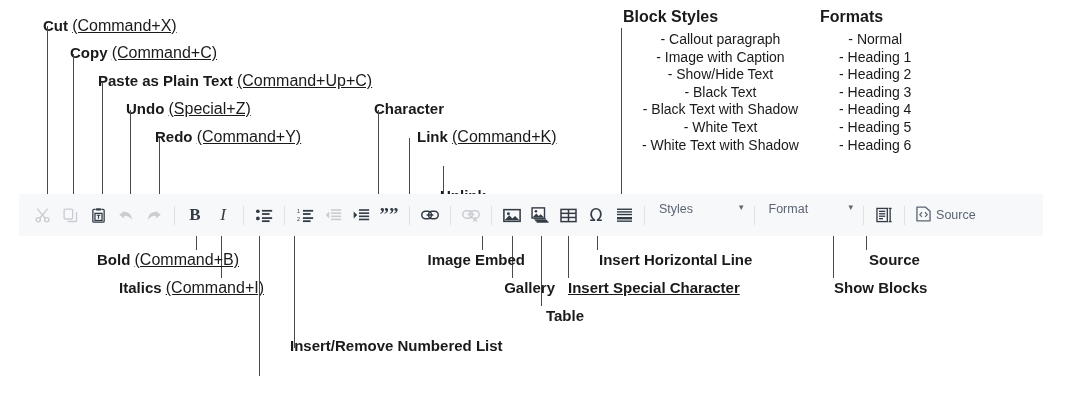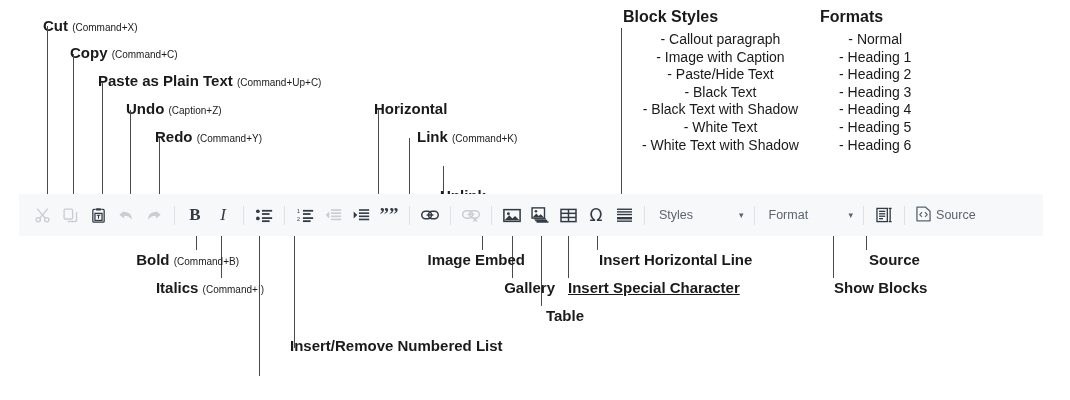--- a/index.html
+++ b/index.html
@@ -16,7 +16,7 @@
   
   .anno{position:absolute;white-space:nowrap;font-size:15px;line-height:1;}
   .anno .t{font-weight:bold;}
-  .anno .k{font-weight:normal;font-size:10px;}
+  .anno .k{font-weight:normal;font-size:16px;text-decoration:underline;}
   .anno.r{text-align:right;padding-left:47px;}
 
   

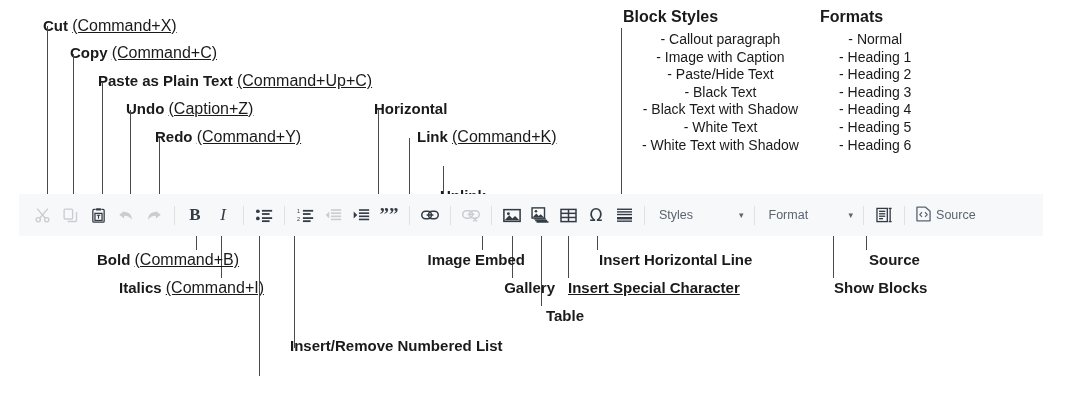--- a/index.html
+++ b/index.html
@@ -116,7 +116,7 @@
     <ul class="items">
       <li>- Callout paragraph</li>
       <li>- Image with Caption</li>
-      <li>- Paste/Hide Text</li>
+      <li>- Show/Hide Text</li>
       <li>- Black Text</li>
       <li>- Black Text with Shadow</li>
       <li>- White Text</li>

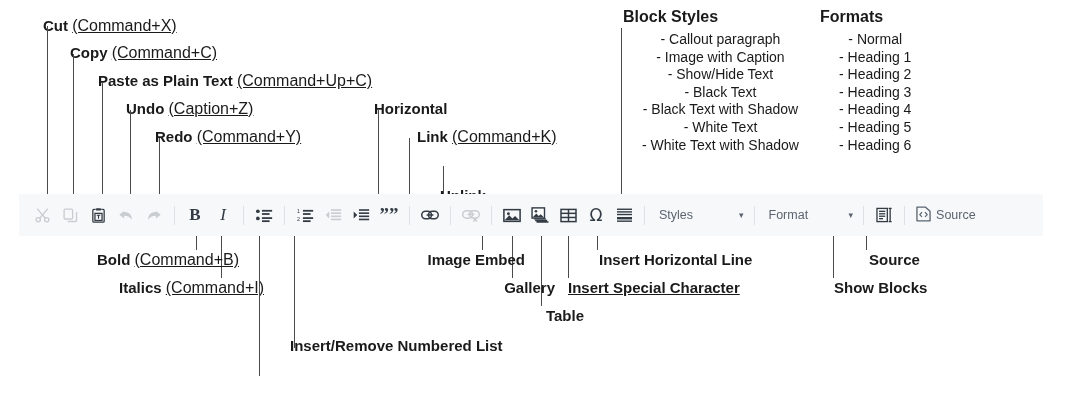--- a/index.html
+++ b/index.html
@@ -81,7 +81,7 @@
   </div>
   <div class="anno" style="left:126px;top:101px;">
     <span class="t">Undo</span>
-    <span class="k">(Caption+Z)</span>
+    <span class="k">(Special+Z)</span>
   </div>
   <div class="anno" style="left:155px;top:129px;">
     <span class="t">Redo</span>

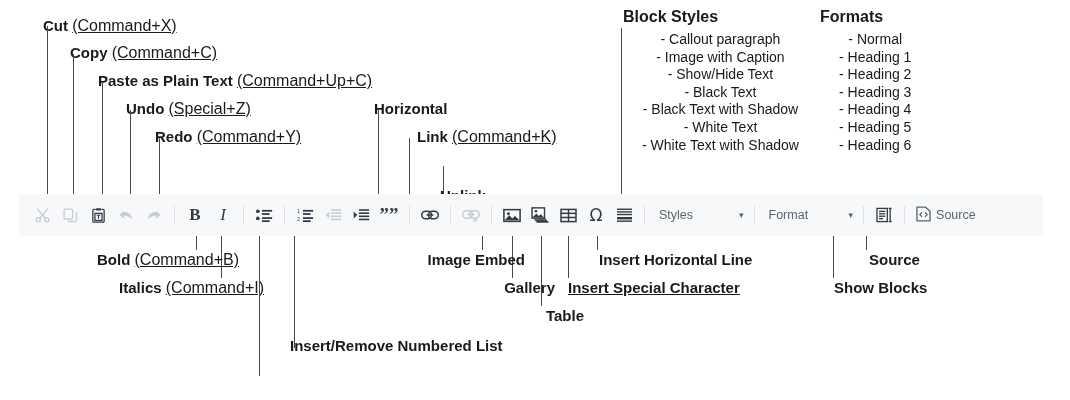--- a/index.html
+++ b/index.html
@@ -95,7 +95,7 @@
   <div class="lead" style="left:159px;top:138px;height:56px;"></div>
 
   <div class="anno" style="left:374px;top:101px;">
-    <span class="t">Horizontal</span>
+    <span class="t">Character</span>
     <span class="k"></span>
   </div>
   <div class="anno" style="left:417px;top:129px;">

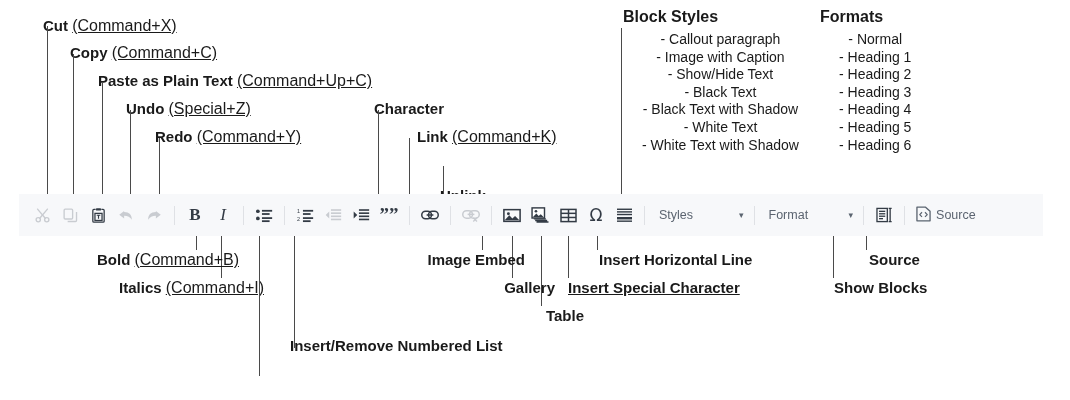--- a/index.html
+++ b/index.html
@@ -52,7 +52,7 @@
   .qq{font-size:19px;font-weight:bold;color:#333b45;line-height:0.6;font-family:"Liberation Serif",serif;}
   .om{font-size:17px;color:#333b45;font-family:"DejaVu Sans",sans-serif;}
   .dd{
-    display:flex;align-items:center;flex:0 0 auto;
+    display:flex;align-items:flex-start;flex:0 0 auto;
     height:26px;padding:0 4px 0 8px;font-size:12.5px;color:#5b6470;
   }
   .dd .lab{min-width:58px;}

